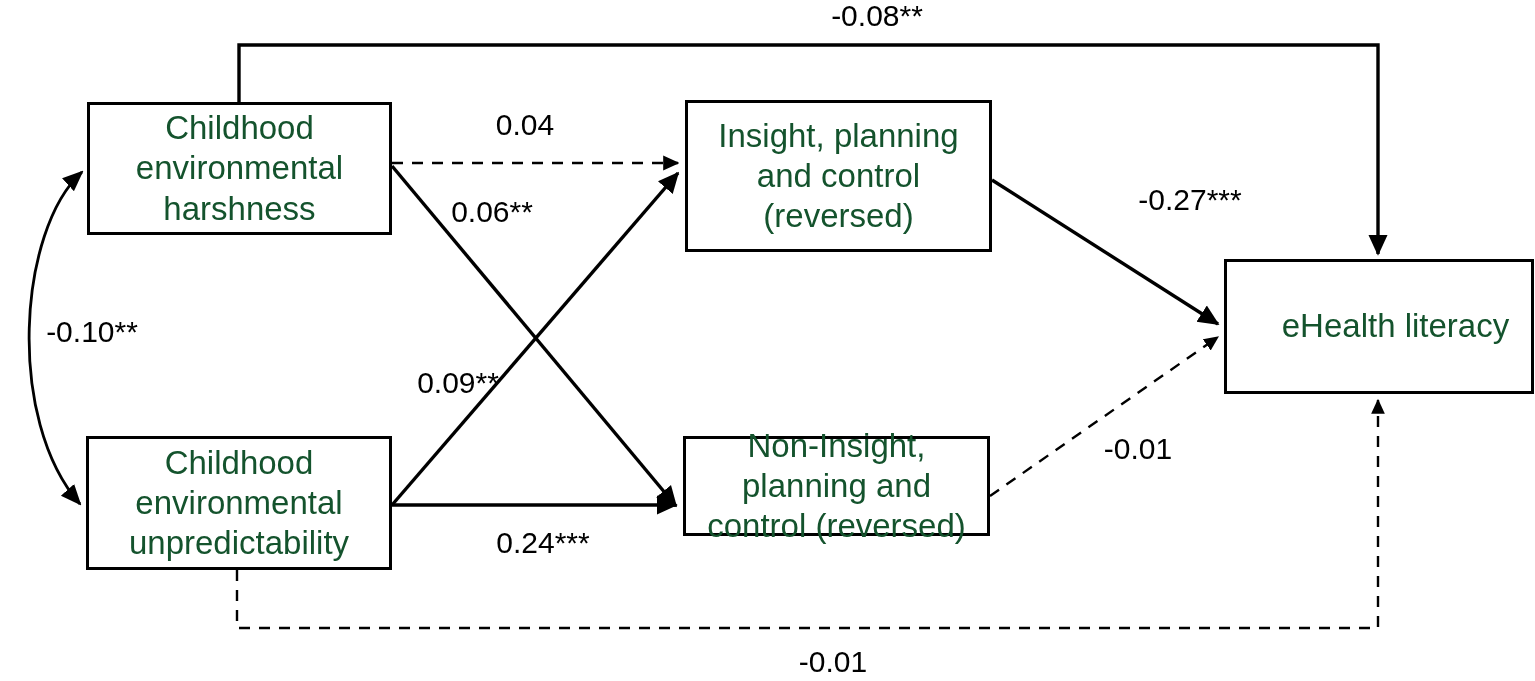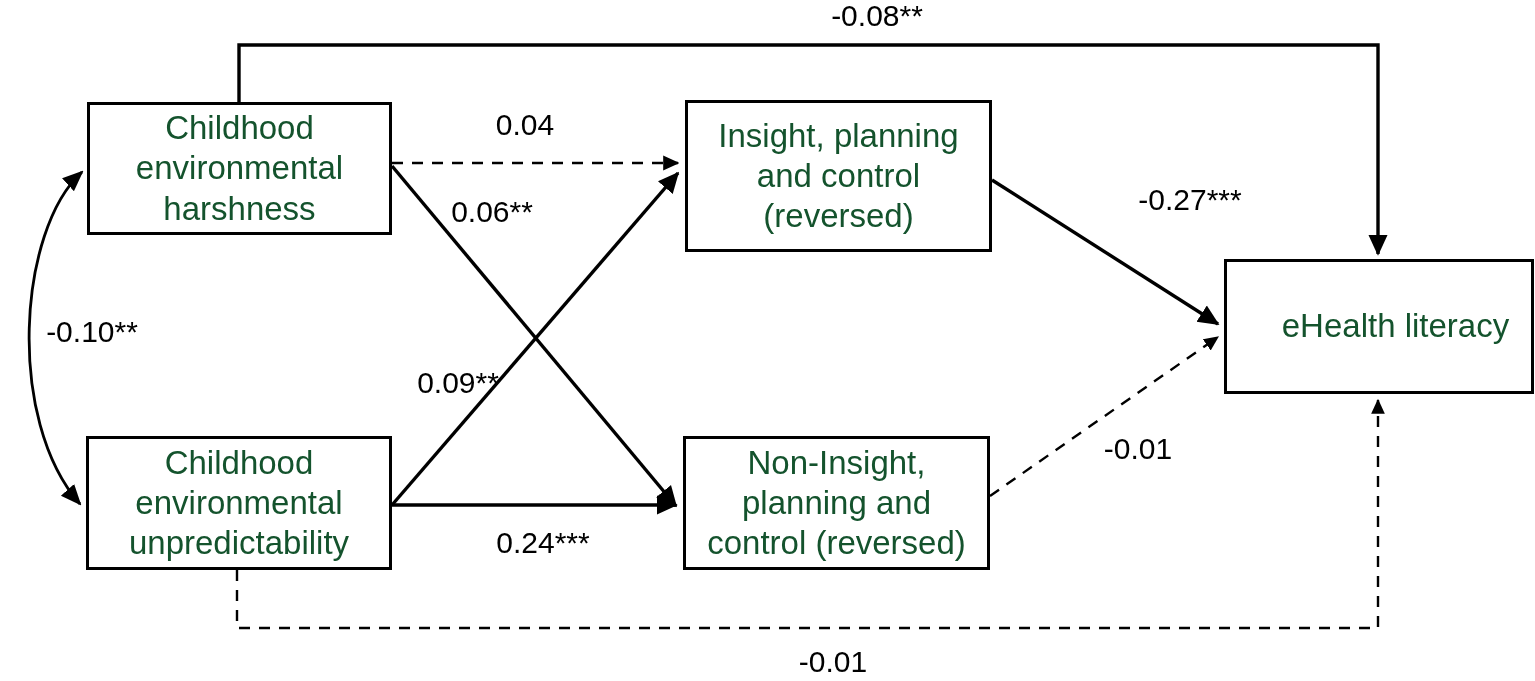--- a/index.html
+++ b/index.html
@@ -104,7 +104,7 @@
 unpredictability</span>
   </div>
 
-  <div class="node-box" style="left:683px; top:436px; width:307px; height:134px;">
+  <div class="node-box" style="left:683px; top:436px; width:307px; height:100px;">
     <span class="node-label">Non-Insight,
 planning and
 control (reversed)</span>

